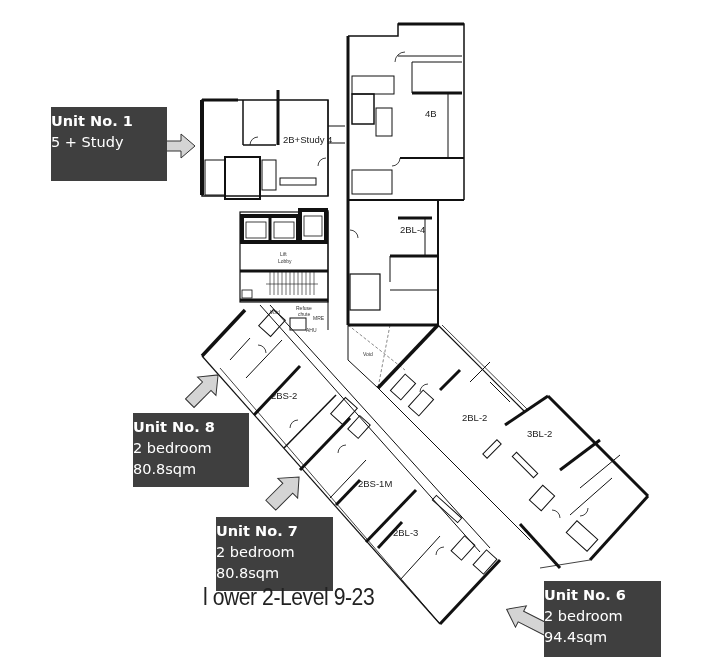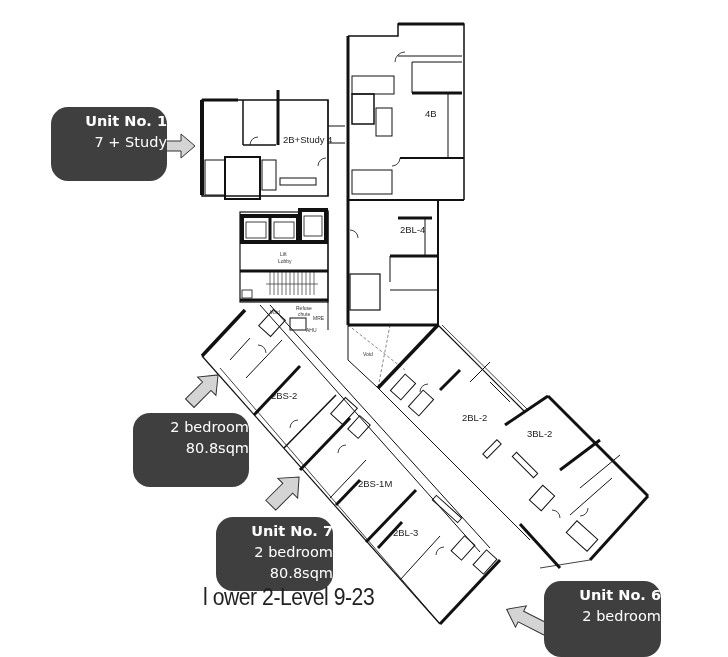--- a/index.html
+++ b/index.html
@@ -6,8 +6,8 @@
     body { width: 728px; height: 657px; position: relative; overflow: hidden;
            font-family: "Liberation Sans", "DejaVu Sans", sans-serif; }
     #plan { position: absolute; left: 0; top: 0; width: 728px; height: 657px; }
-    .label-box { position: absolute; background: #3f3f3f; color: #ffffff; text-align: right;
-                 box-sizing: border-box; padding-top: 4px; border-radius: 17px; }
+    .label-box { position: absolute; background: #3f3f3f; color: #ffffff; text-align: left;
+                 box-sizing: border-box; padding-top: 4px; }
     .label-box .t { font-family: "DejaVu Sans", sans-serif; font-weight: bold; font-size: 14.5px; line-height: 21px; }
     .label-box .l { font-family: "DejaVu Sans", sans-serif; font-size: 14.5px; line-height: 21px; }
     .plan-title { position: absolute; left: 203px; top: 584px; font-family: "Liberation Sans", sans-serif;

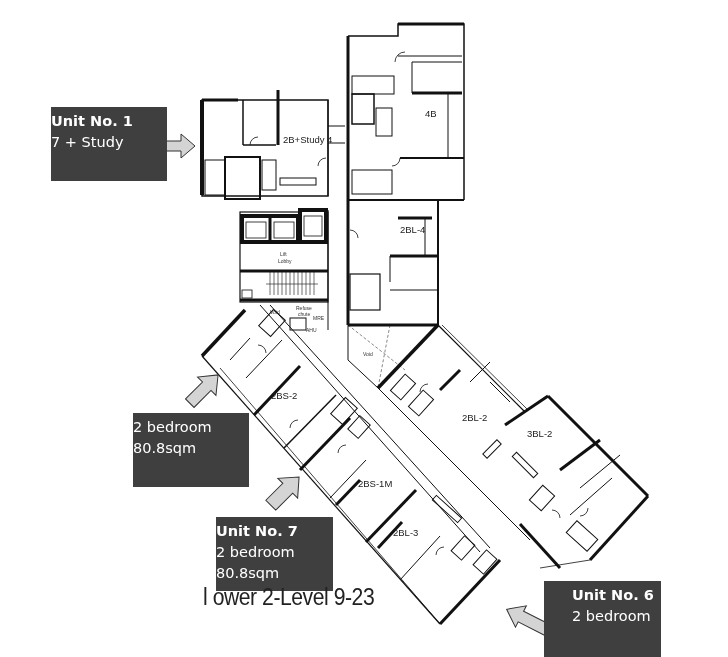--- a/index.html
+++ b/index.html
@@ -204,7 +204,7 @@
 
 <div class="label-box" style="left:51px; top:107px; width:116px; height:74px;">
   <div class="t">Unit No. 1</div>
-  <div class="l">7 + Study</div>
+  <div class="l">5 + Study</div>
 </div>
 
 <div class="label-box" style="left:133px; top:413px; width:116px; height:74px;">

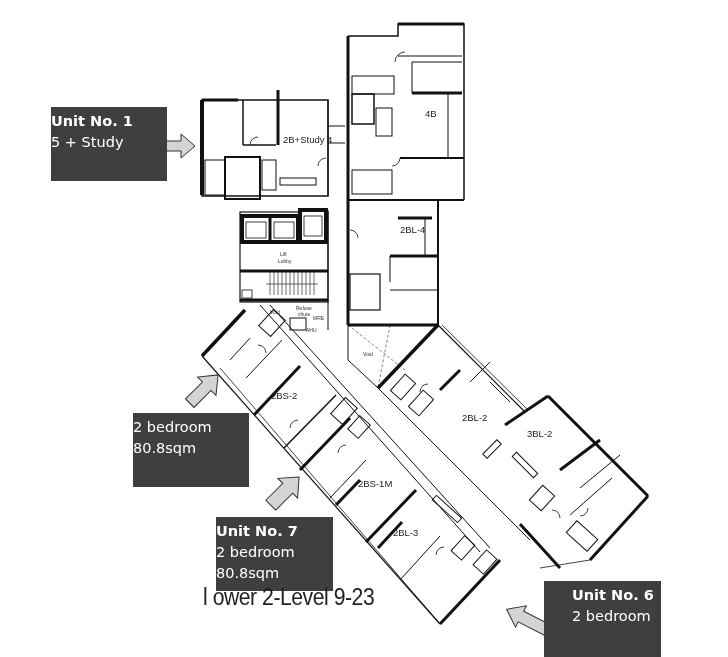--- a/index.html
+++ b/index.html
@@ -208,6 +208,7 @@
 </div>
 
 <div class="label-box" style="left:133px; top:413px; width:116px; height:74px;">
+  <div class="t">Unit No. 8</div>
   <div class="l">2 bedroom</div>
   <div class="l">80.8sqm</div>
 </div>

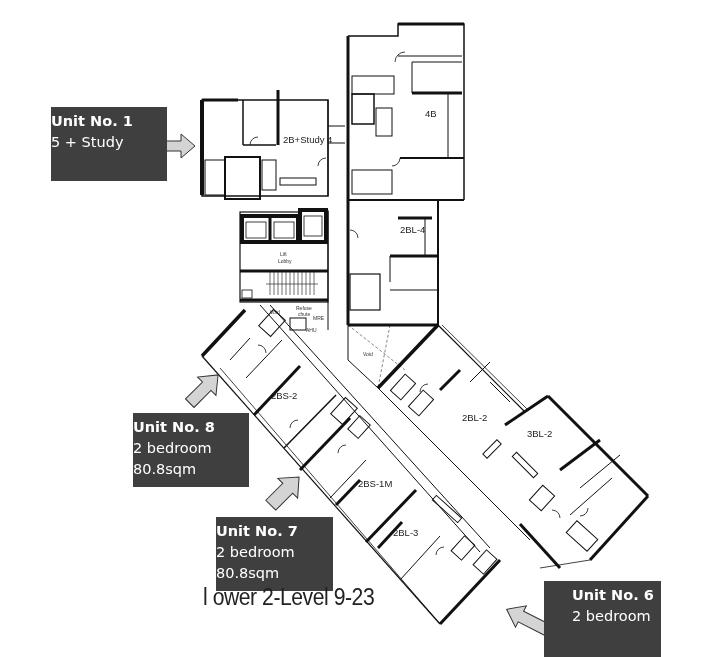--- a/index.html
+++ b/index.html
@@ -219,7 +219,7 @@
   <div class="l">80.8sqm</div>
 </div>
 
-<div class="label-box" style="left:544px; top:581px; width:117px; height:76px;padding-left:28px;">
+<div class="label-box" style="left:544px; top:581px; width:117px; height:76px;">
   <div class="t">Unit No. 6</div>
   <div class="l">2 bedroom</div>
 </div>

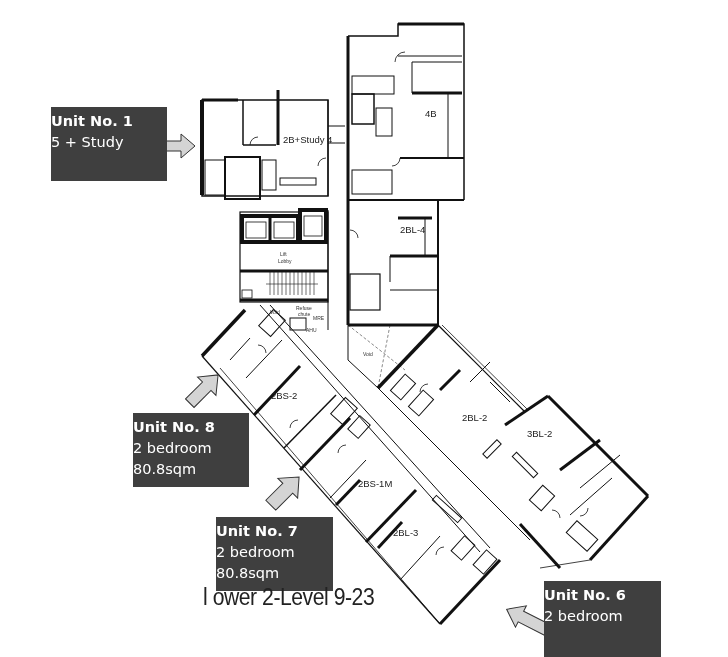--- a/index.html
+++ b/index.html
@@ -222,6 +222,7 @@
 <div class="label-box" style="left:544px; top:581px; width:117px; height:76px;">
   <div class="t">Unit No. 6</div>
   <div class="l">2 bedroom</div>
+  <div class="l">94.4sqm</div>
 </div>
 
 <div class="plan-title">l ower 2-Level 9-23</div>

